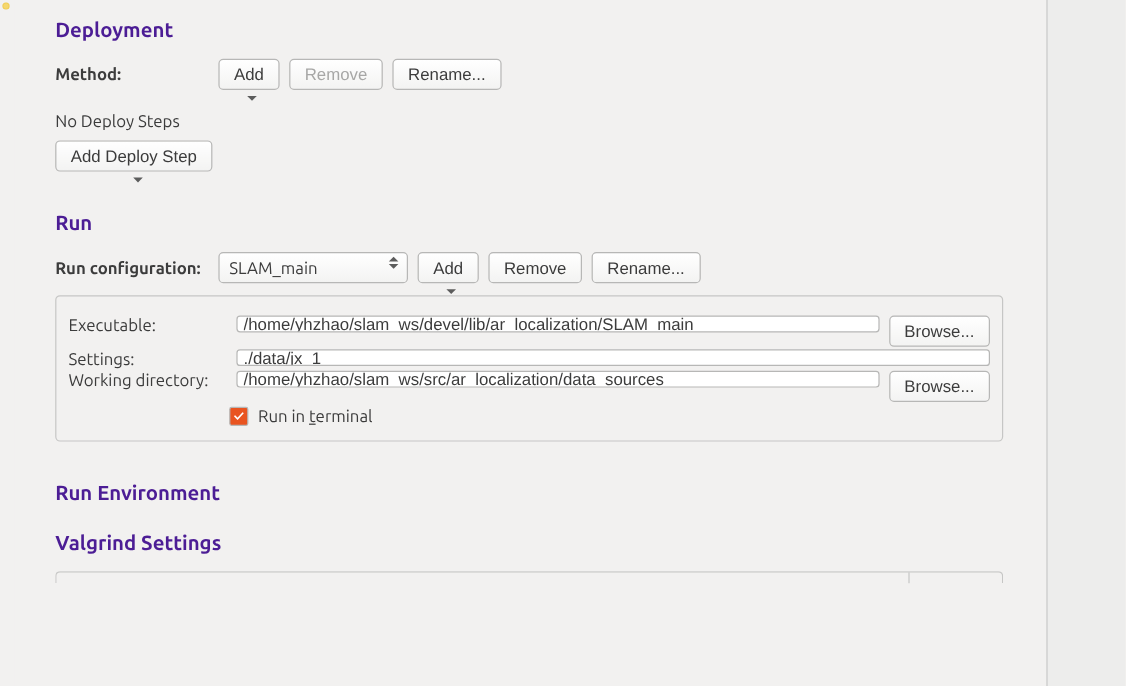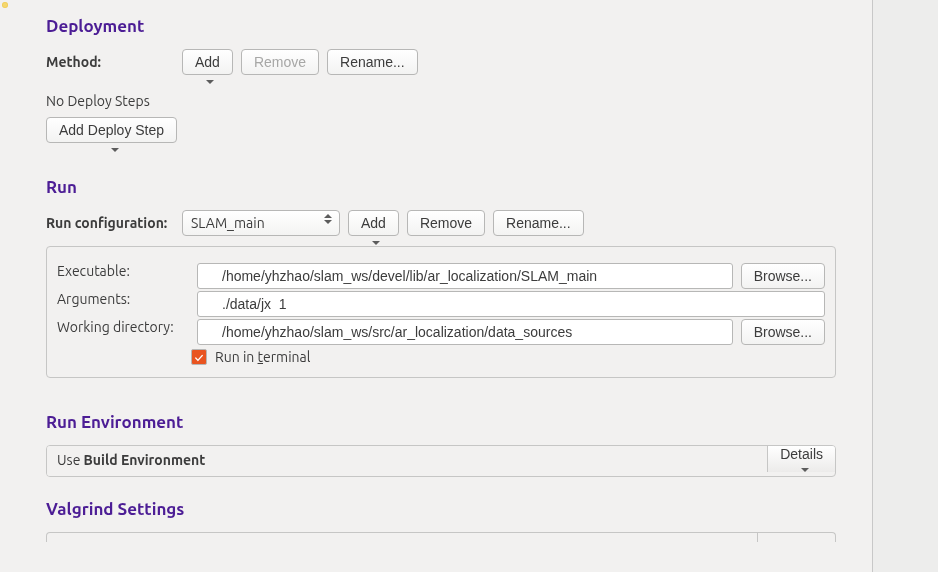--- a/index.html
+++ b/index.html
@@ -136,8 +136,8 @@
   background: #fff;
   border: 1px solid #b7b7b6;
   border-radius: 3px;
-  padding: 4px 24px;
-  height: 26px;
+  padding: 4px 5px;
+  height: 14px;
   font-size: 14px;
   color: #3c3c3c;
 }

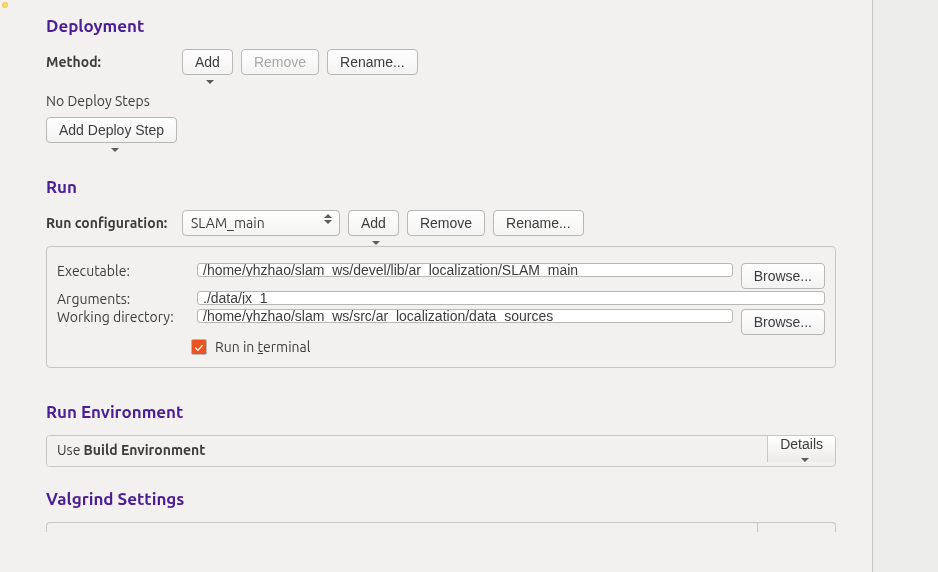--- a/index.html
+++ b/index.html
@@ -271,7 +271,7 @@
           </button>
         </div>
         <div class="prow">
-          <span class="plabel">Arguments:</span>
+          <span class="plabel">Settings:</span>
           <input class="text" type="text" value="./data/jx  1" style="">
         </div>
         <div class="prow">

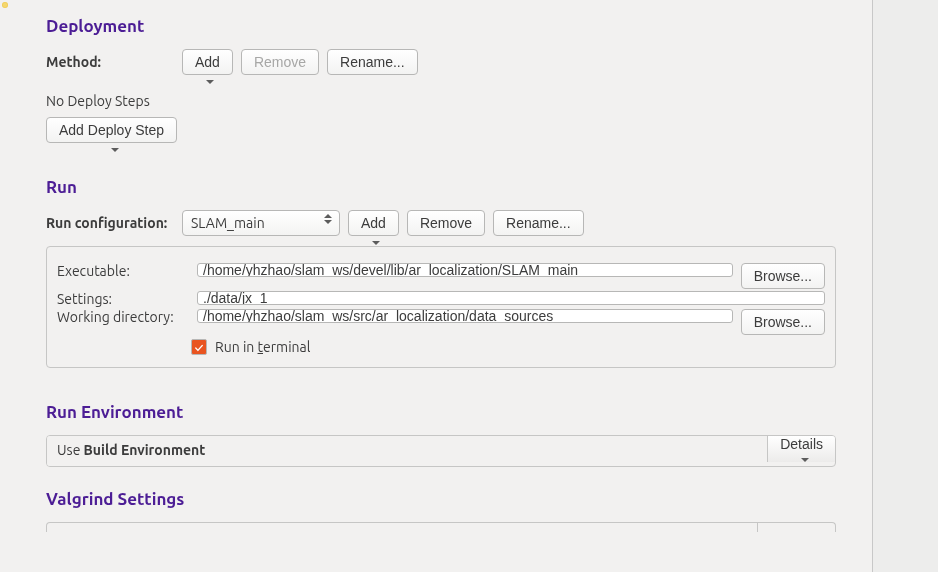--- a/index.html
+++ b/index.html
@@ -293,15 +293,6 @@
 
       
       <h2 class="section">Run Environment</h2>
-      <div class="env-bar">
-        <div class="env-text">
-          <span>Use </span><b>Build Environment</b>
-        </div>
-        <button class="btn details-btn">
-          <span>Details</span>
-          <span class="tri-down"></span>
-        </button>
-      </div>
 
       
       <h2 class="section" style="margin-top:22px;">Valgrind Settings</h2>

